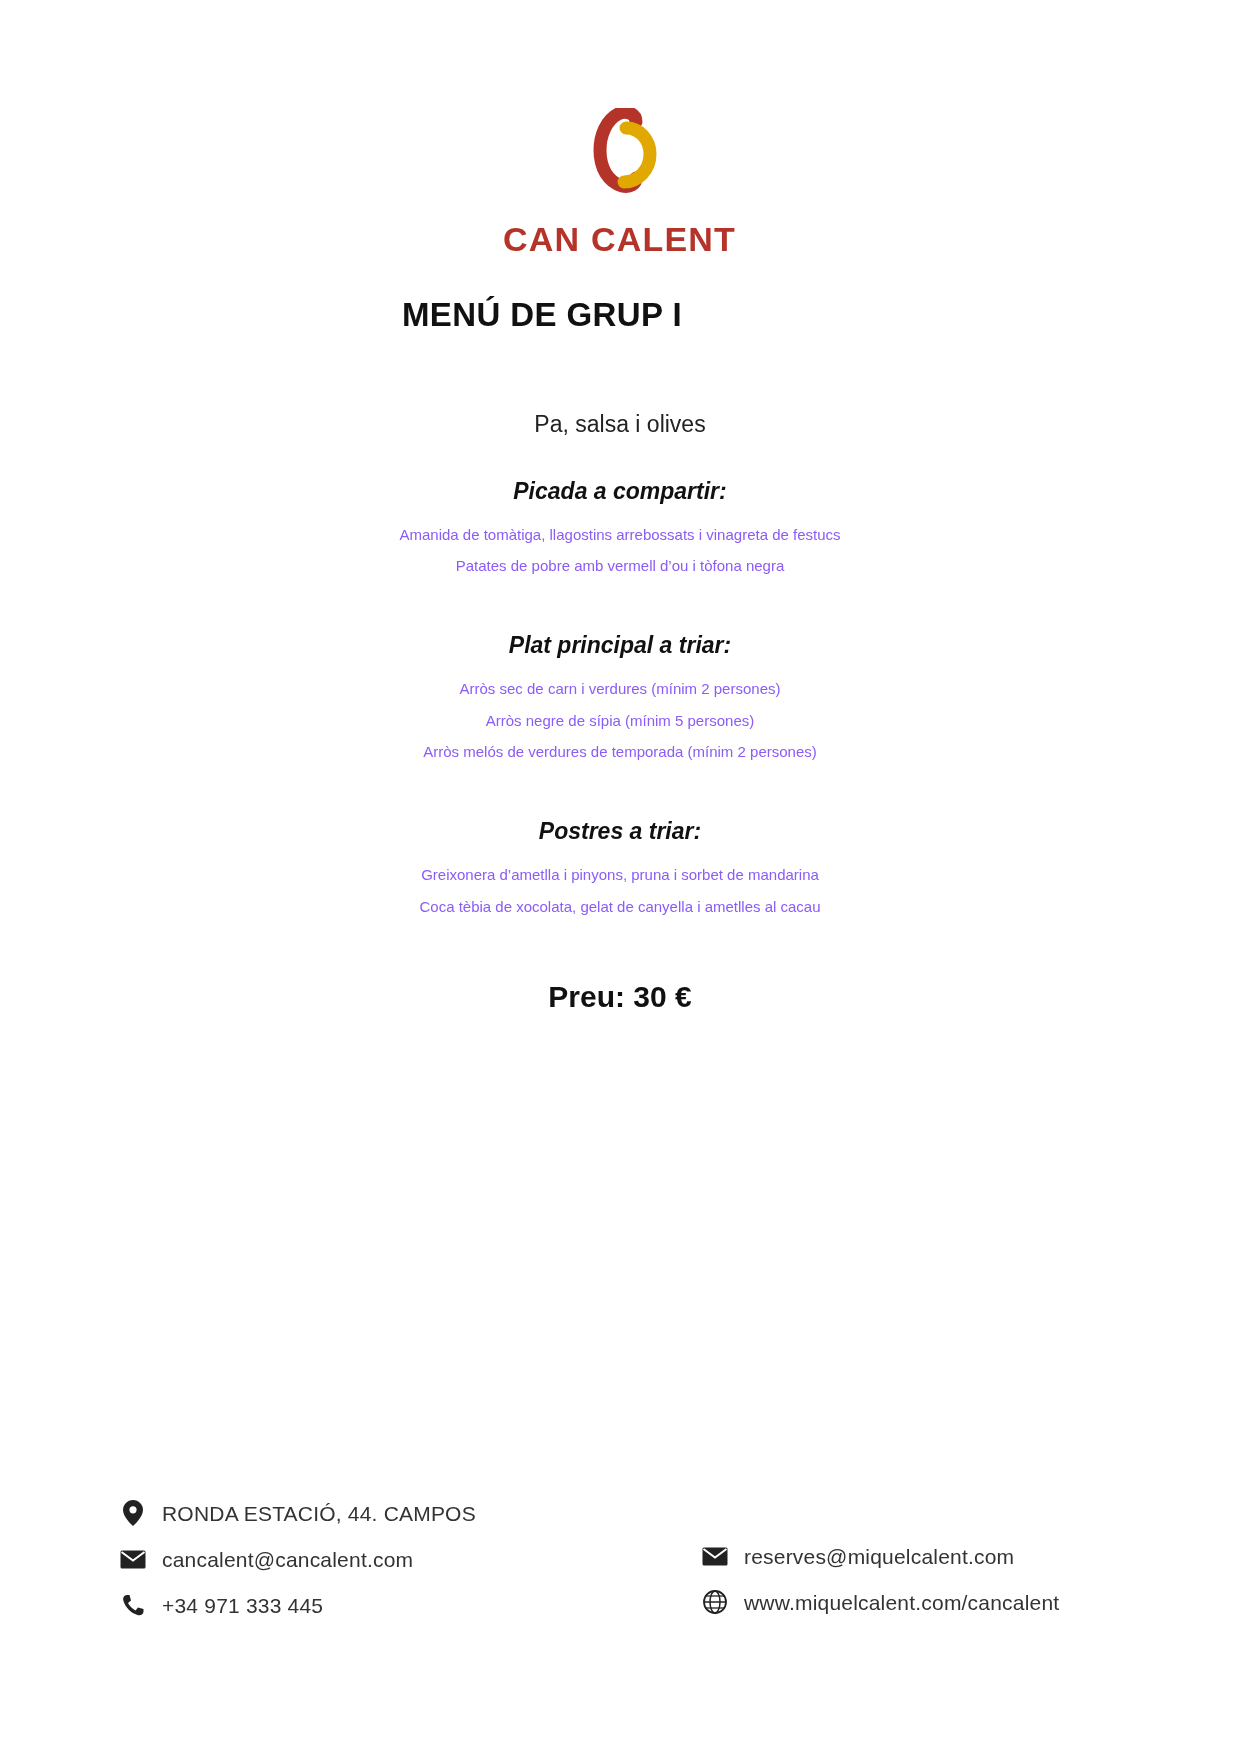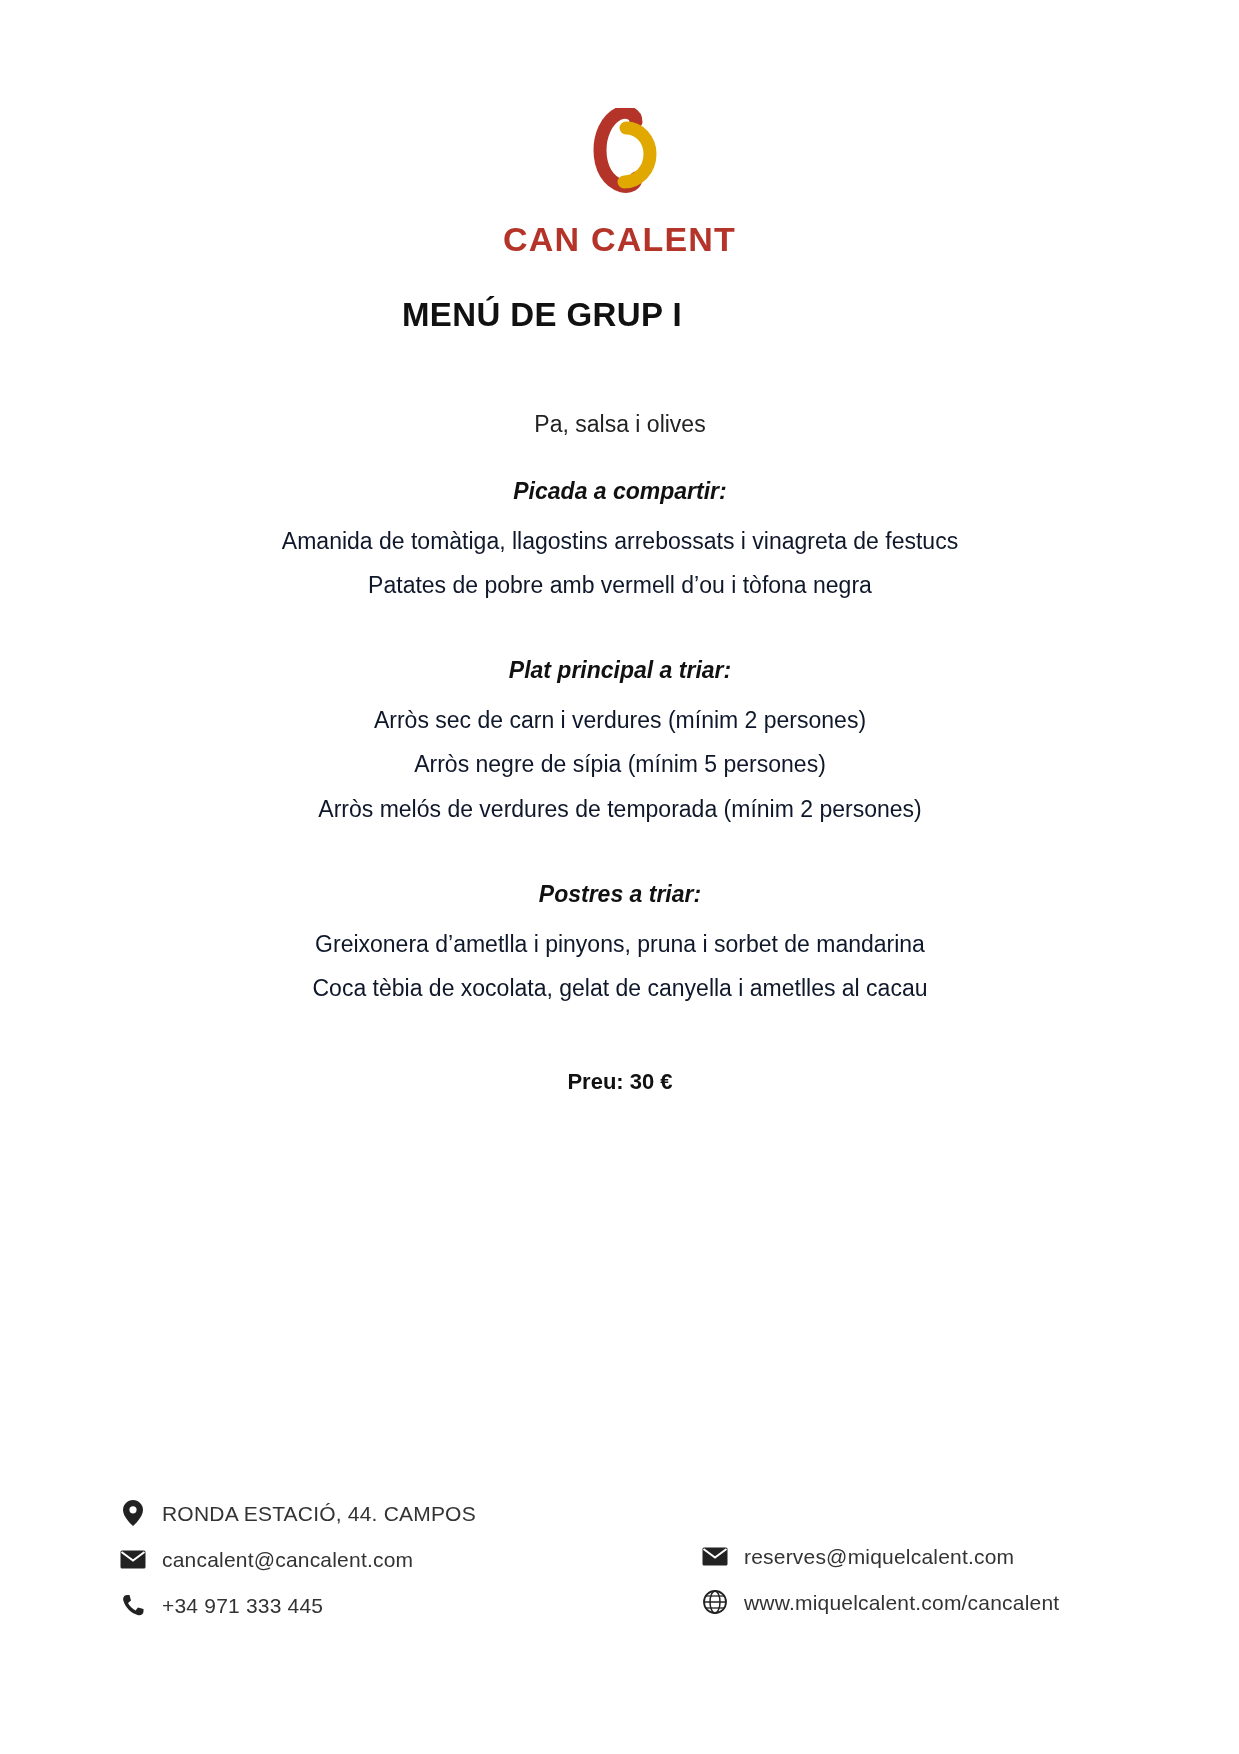--- a/index.html
+++ b/index.html
@@ -87,8 +87,8 @@
     margin-bottom: 18px;
   }
   .section-item {
-    font-size: 23px;
-    color: #0f172a;
+    font-size: 15px;
+    color: #8b5cf6;
     line-height: 1.58;
     margin-bottom: 8px;
   }

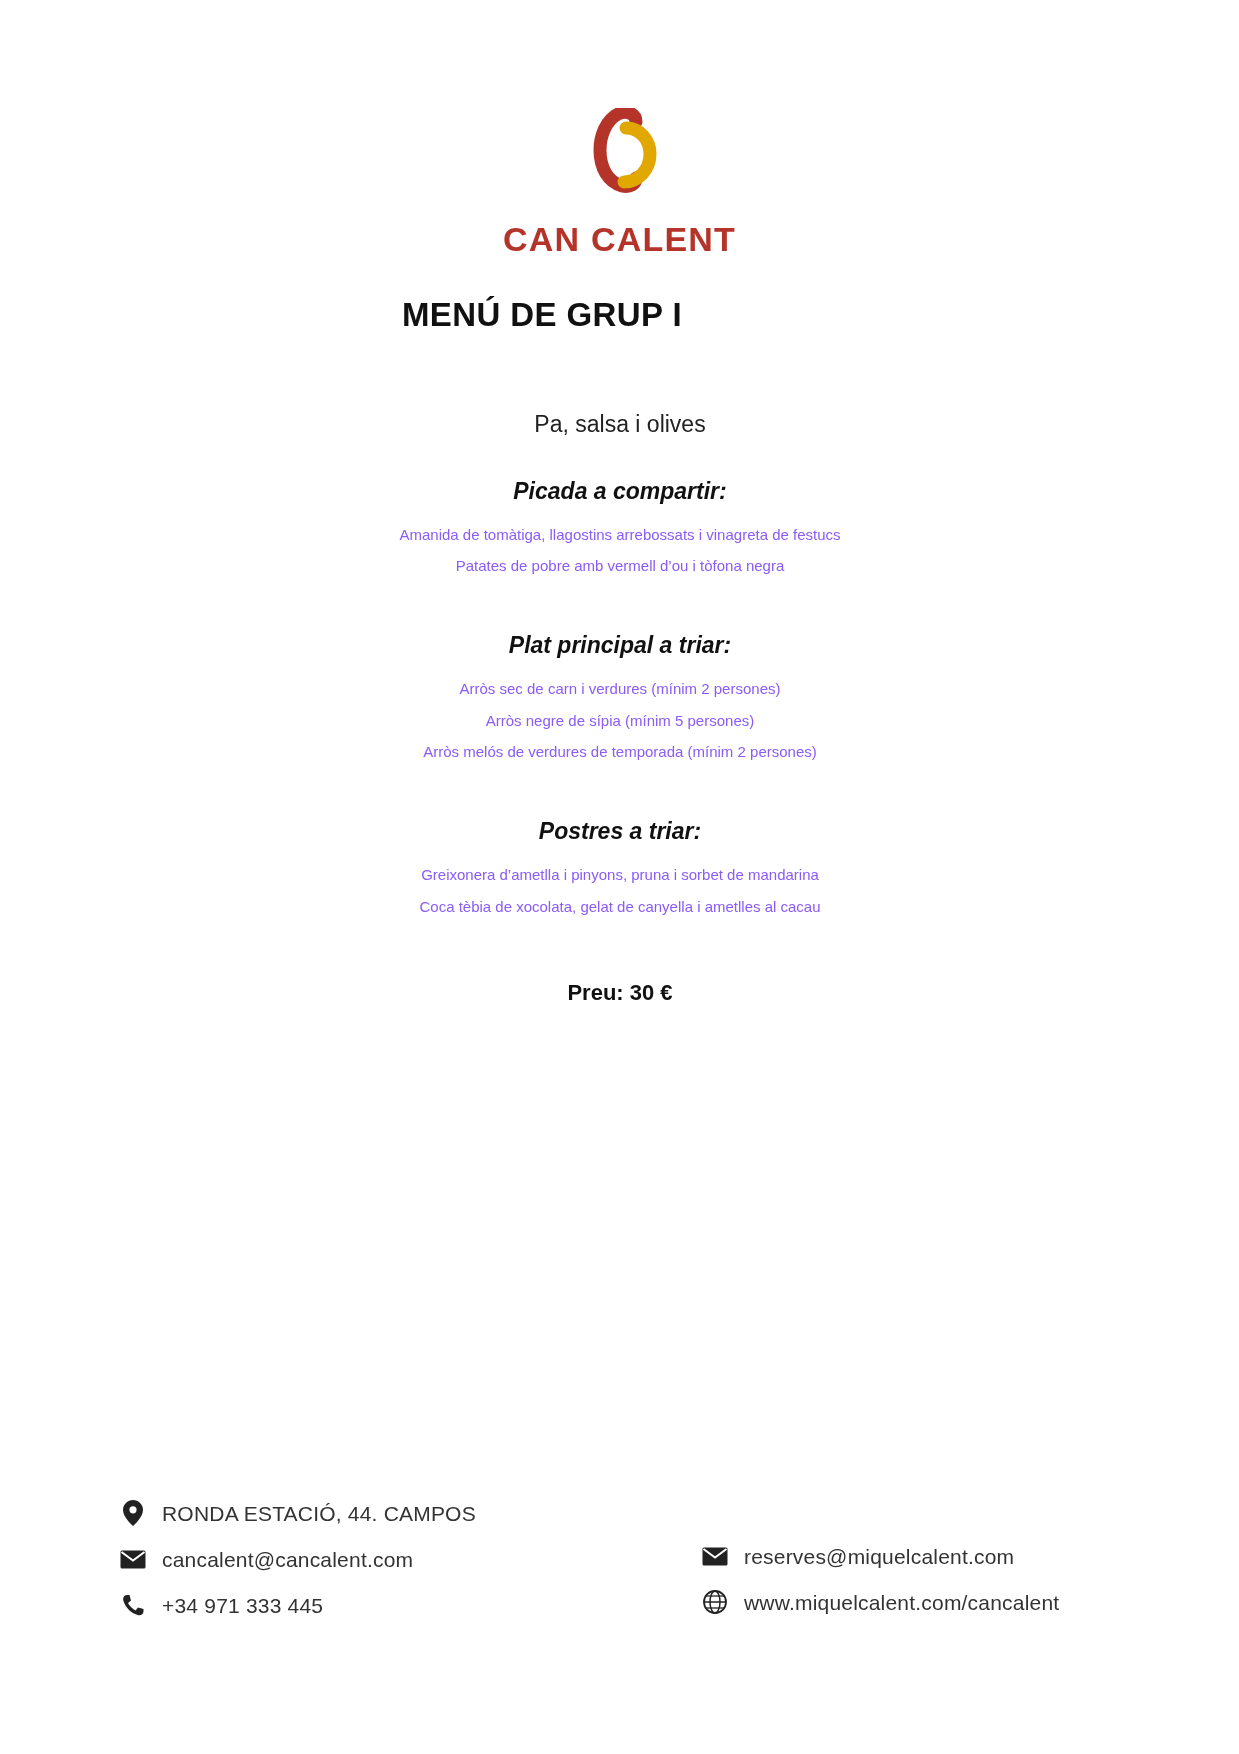--- a/index.html
+++ b/index.html
@@ -104,7 +104,7 @@
 
   .price {
     margin-top: 62px;
-    font-size: 22px;
+    font-size: 30px;
     font-weight: bold;
     color: #111111;
   }

